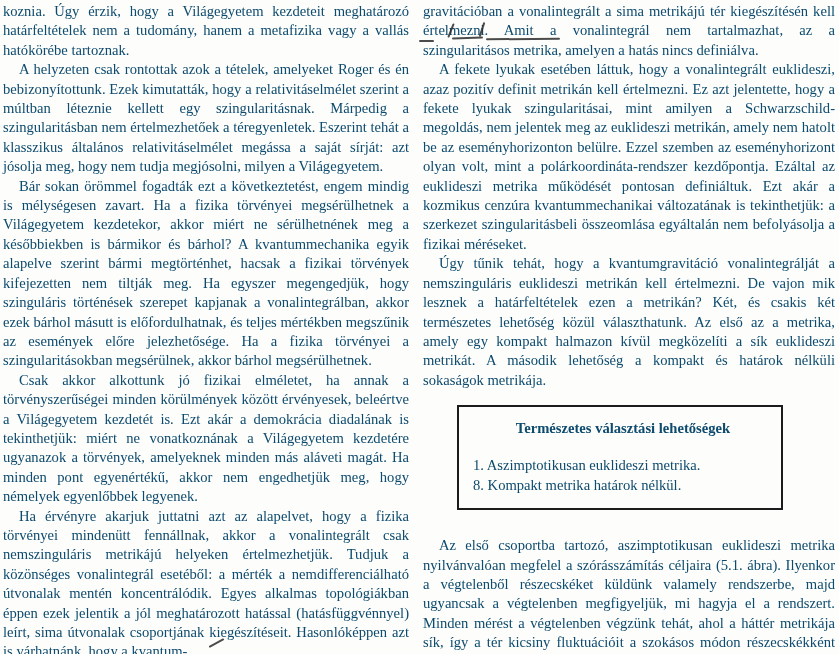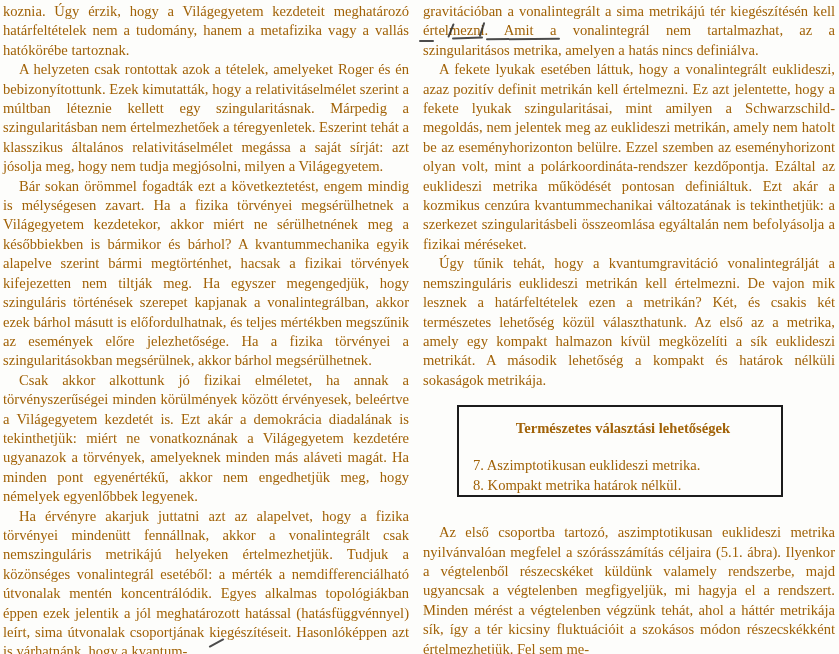--- a/index.html
+++ b/index.html
@@ -14,7 +14,7 @@
     background: #fdfdfb;
     overflow: hidden;
     font-family: "Liberation Serif", "DejaVu Serif", serif;
-    color: #a16207;
+    color: #0c4a6e;
   }
   .columns {
     display: flex;

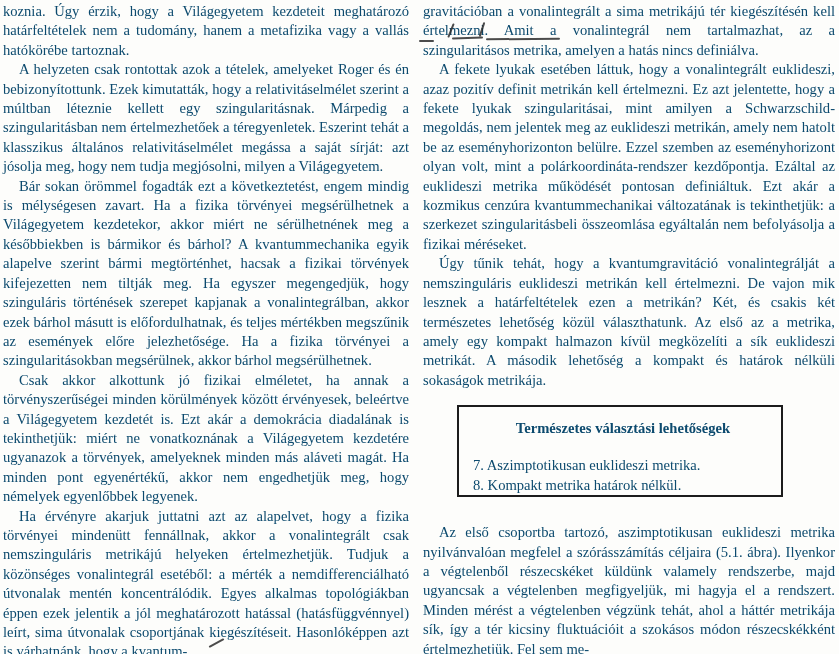--- a/index.html
+++ b/index.html
@@ -37,7 +37,7 @@
     border: 2px solid #1c1c1c;
     width: 300px;
     margin: 15px 12px 26px 34px;
-    padding: 11px 8px 0 14px;
+    padding: 11px 8px 13px 14px;
     text-align: left;
   }
   .box-title {

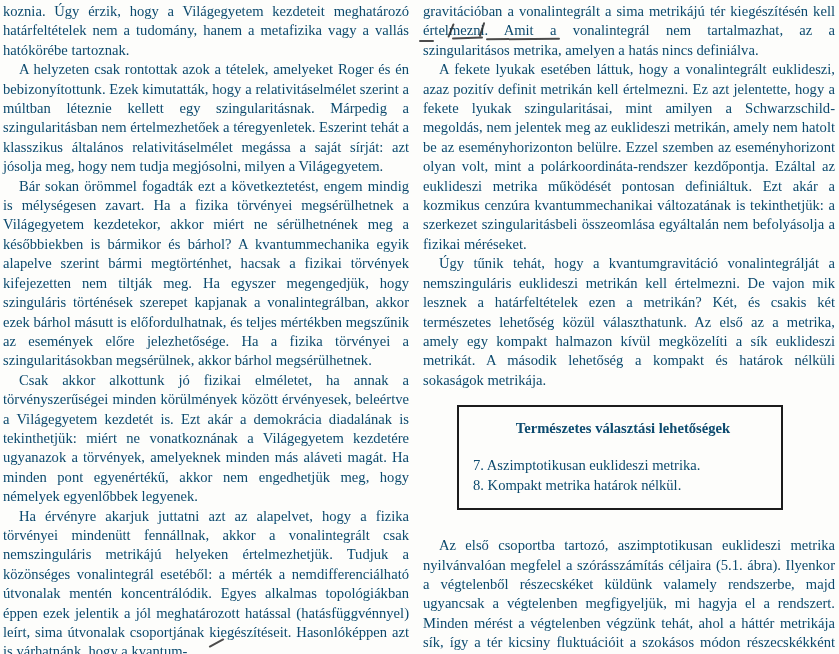--- a/index.html
+++ b/index.html
@@ -88,7 +88,7 @@
           <div>Természetes választási lehetőségek</div>
         </div>
         <div class="box-items">
-          <div class="box-item">7. Aszimptotikusan euklideszi metrika.</div>
+          <div class="box-item">1. Aszimptotikusan euklideszi metrika.</div>
           <div class="box-item">8. Kompakt metrika határok nélkül.</div>
         </div>
       </div>

